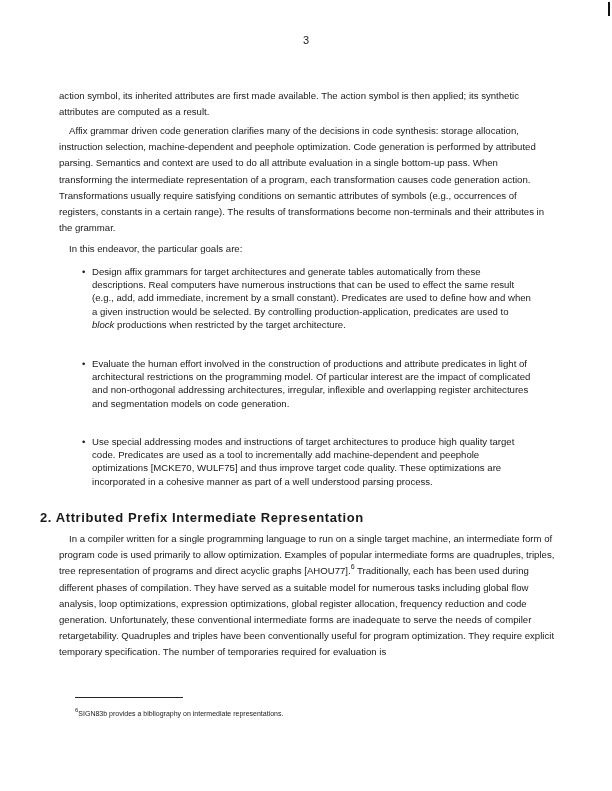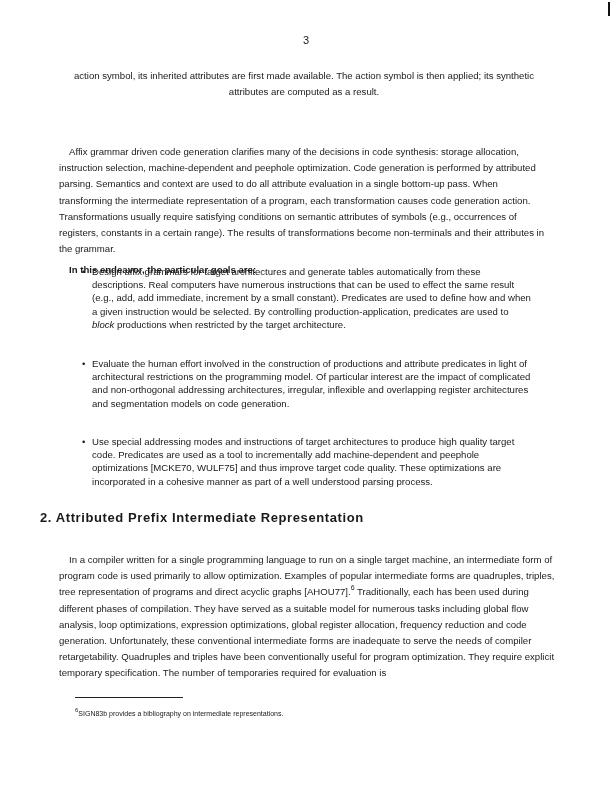--- a/index.html
+++ b/index.html
@@ -27,7 +27,7 @@
 
 <div class="page-number">3</div>
 
-<p class="p" style="top:68px;text-align:center;">action symbol, its inherited attributes are first made available.  The action symbol is then applied; its synthetic attributes are computed as a result.</p>
+<p class="p" style="top:88px;">action symbol, its inherited attributes are first made available.  The action symbol is then applied; its synthetic attributes are computed as a result.</p>
 
 <p class="p indent" style="top:123px;">Affix grammar driven code generation clarifies many of the decisions in code synthesis: storage allocation, instruction selection, machine-dependent and peephole optimization.  Code generation is performed by attributed parsing.  Semantics and context are used to do all attribute evaluation in a single bottom-up pass.  When transforming the intermediate representation of a program, each transformation causes code generation action.  Transformations usually require satisfying conditions on semantic attributes of symbols (e.g., occurrences of registers, constants in a certain range).  The results of transformations become non-terminals and their attributes in the grammar.</p>
 

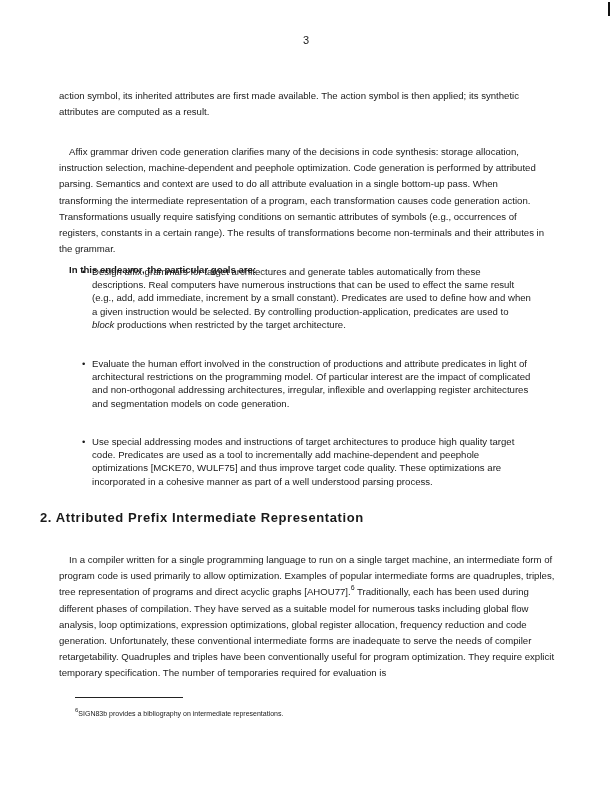--- a/index.html
+++ b/index.html
@@ -9,7 +9,7 @@
                  font-size: 11px; }
   .edge-mark { position: absolute; top: 2px; left: 608px; width: 2px; height: 14px; background: #111; }
   .p { position: absolute; left: 59px; width: 490px; font-size: 9.6px; line-height: 16.2px; margin: 0; }
-  .p.indent { text-indent: 10px; margin-top: 21px; }
+  .p.indent { text-indent: 10px; }
   .bullet { position: absolute; left: 92px; width: 440px; font-size: 9.6px; line-height: 13.2px; }
   .bullet .dot { position: absolute; left: -10px; top: 0; }
   .heading { position: absolute; left: 40px; top: 510px; font-size: 13px; font-weight: bold;

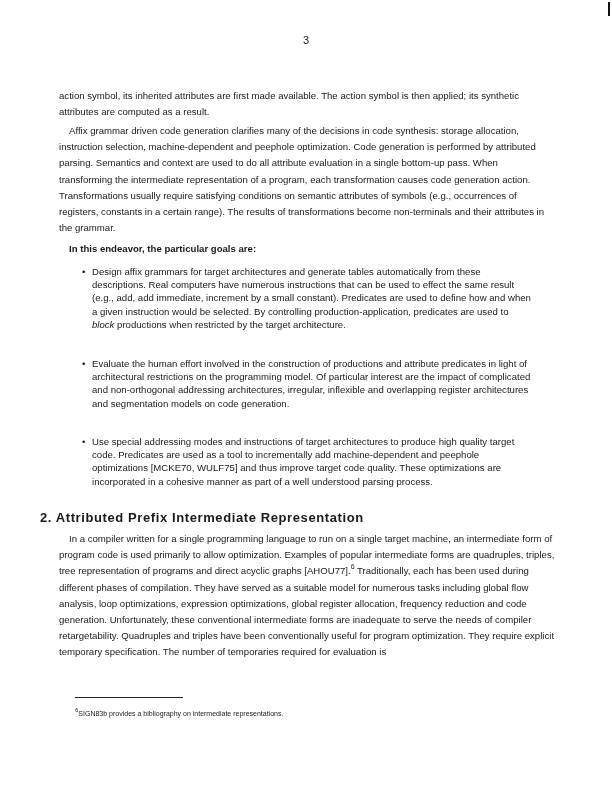--- a/index.html
+++ b/index.html
@@ -31,7 +31,7 @@
 
 <p class="p indent" style="top:123px;">Affix grammar driven code generation clarifies many of the decisions in code synthesis: storage allocation, instruction selection, machine-dependent and peephole optimization.  Code generation is performed by attributed parsing.  Semantics and context are used to do all attribute evaluation in a single bottom-up pass.  When transforming the intermediate representation of a program, each transformation causes code generation action.  Transformations usually require satisfying conditions on semantic attributes of symbols (e.g., occurrences of registers, constants in a certain range).  The results of transformations become non-terminals and their attributes in the grammar.</p>
 
-<p class="p indent" style="top:241px;font-weight:bold;">In this endeavor, the particular goals are:</p>
+<p class="p indent" style="top:241px;">In this endeavor, the particular goals are:</p>
 
 <div class="bullet" style="top:265px;">
   <span class="dot">•</span>

